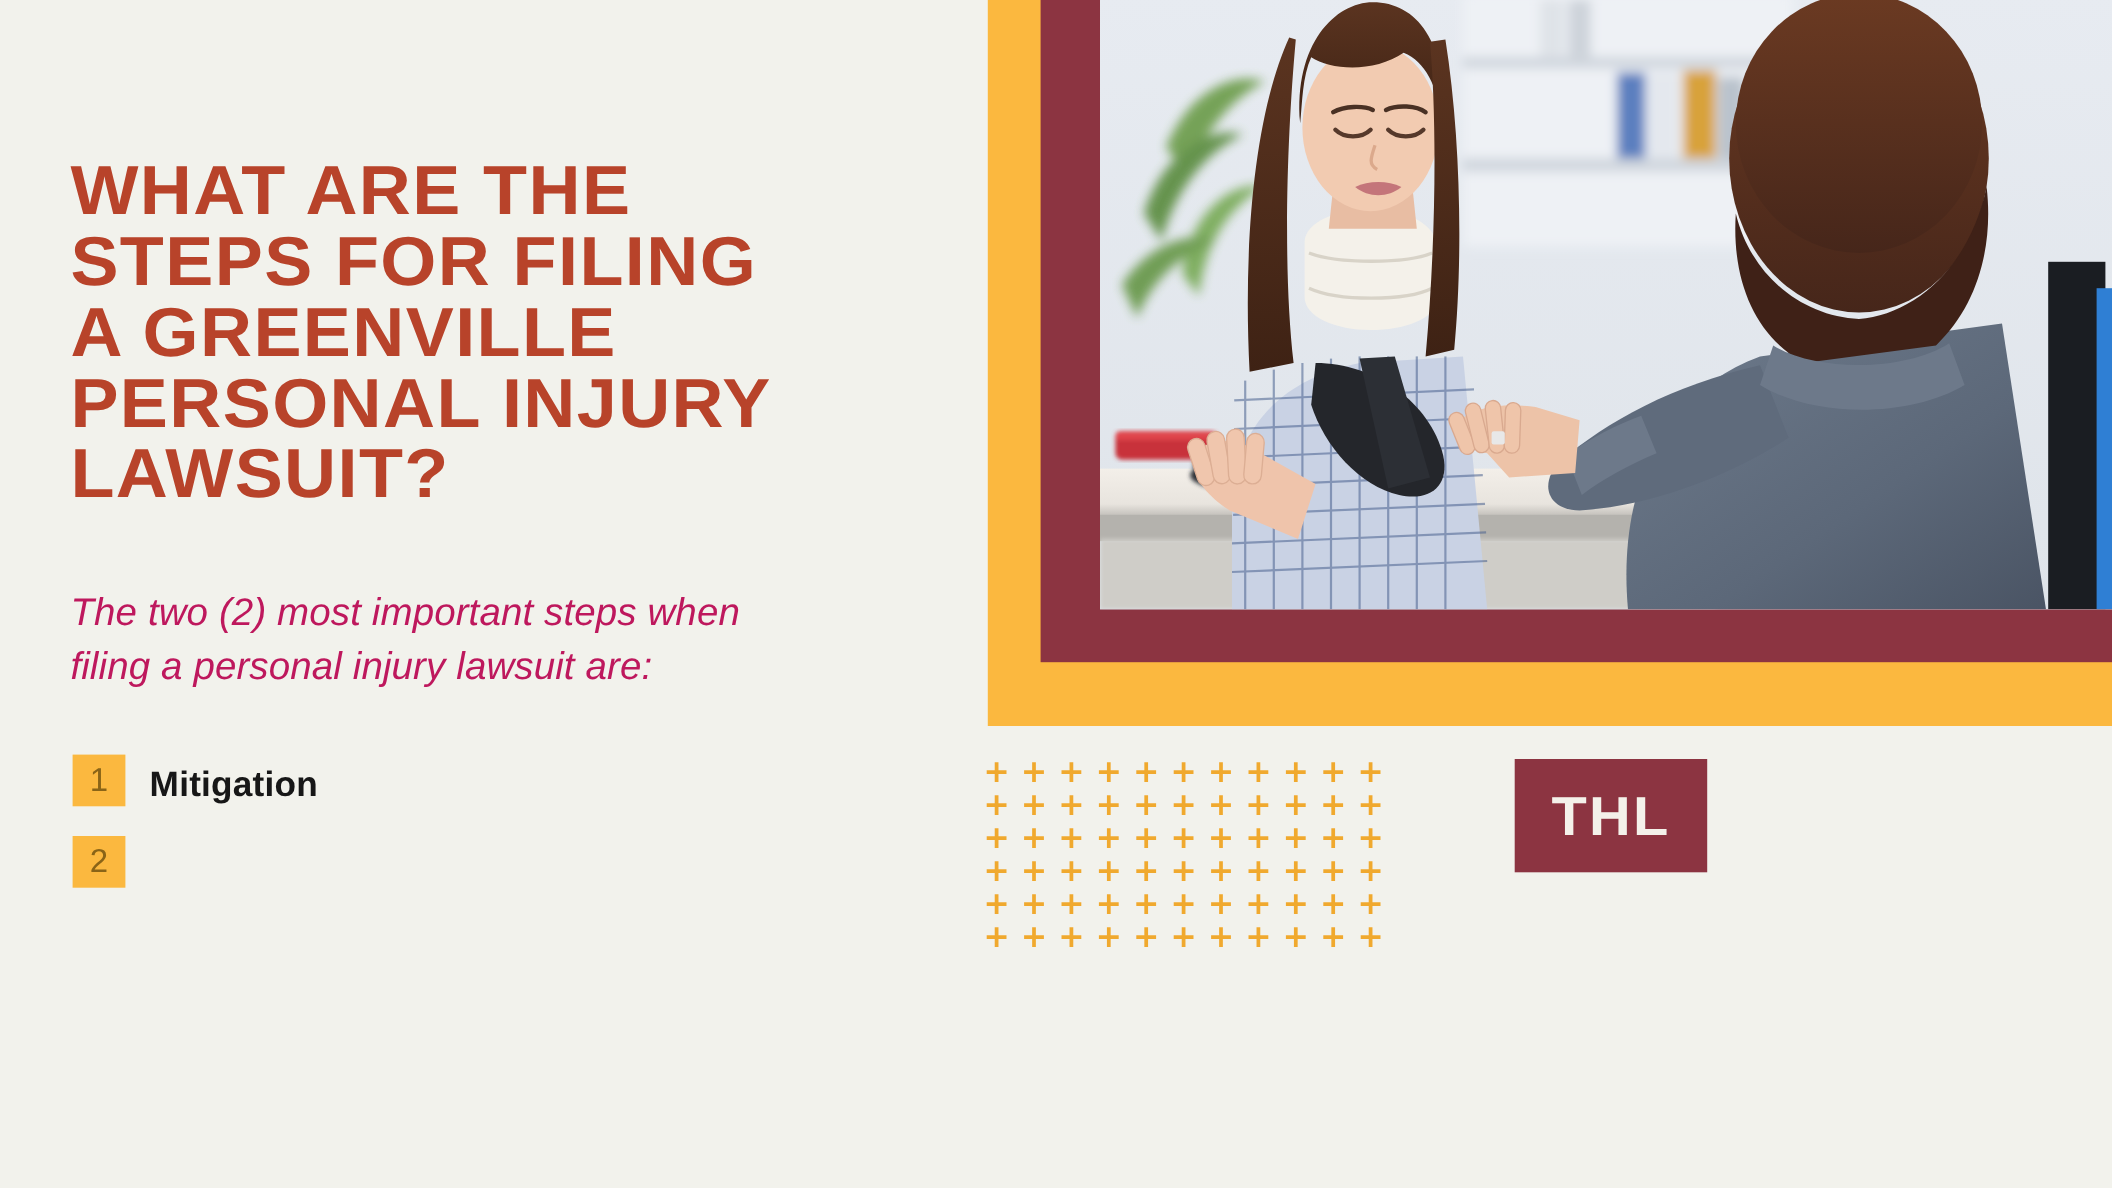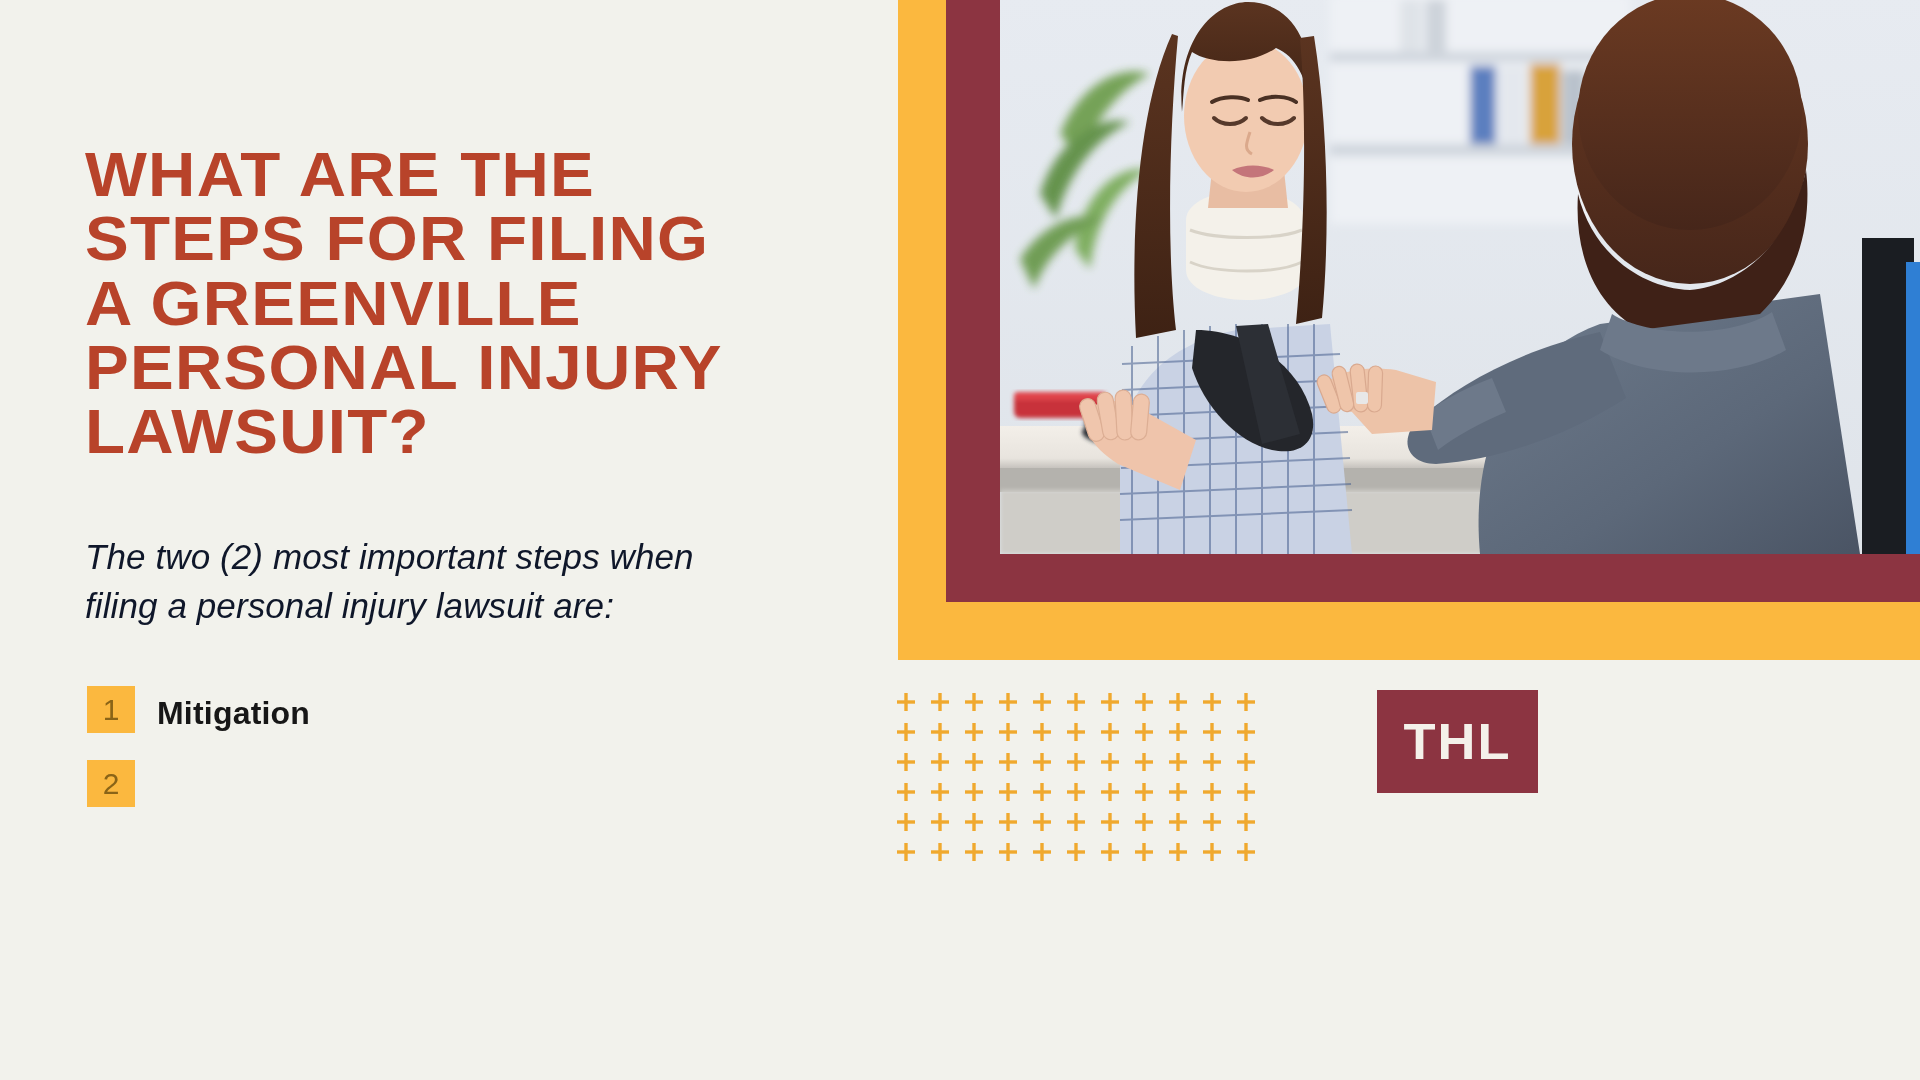--- a/index.html
+++ b/index.html
@@ -14,7 +14,7 @@
 
   
   .left-col{
-    position:absolute;left:85px;top:0;width:820px;height:788px;
+    position:absolute;left:64px;top:0;width:820px;height:788px;
   }
   .headline{
     position:absolute;left:0;top:142px;width:800px;

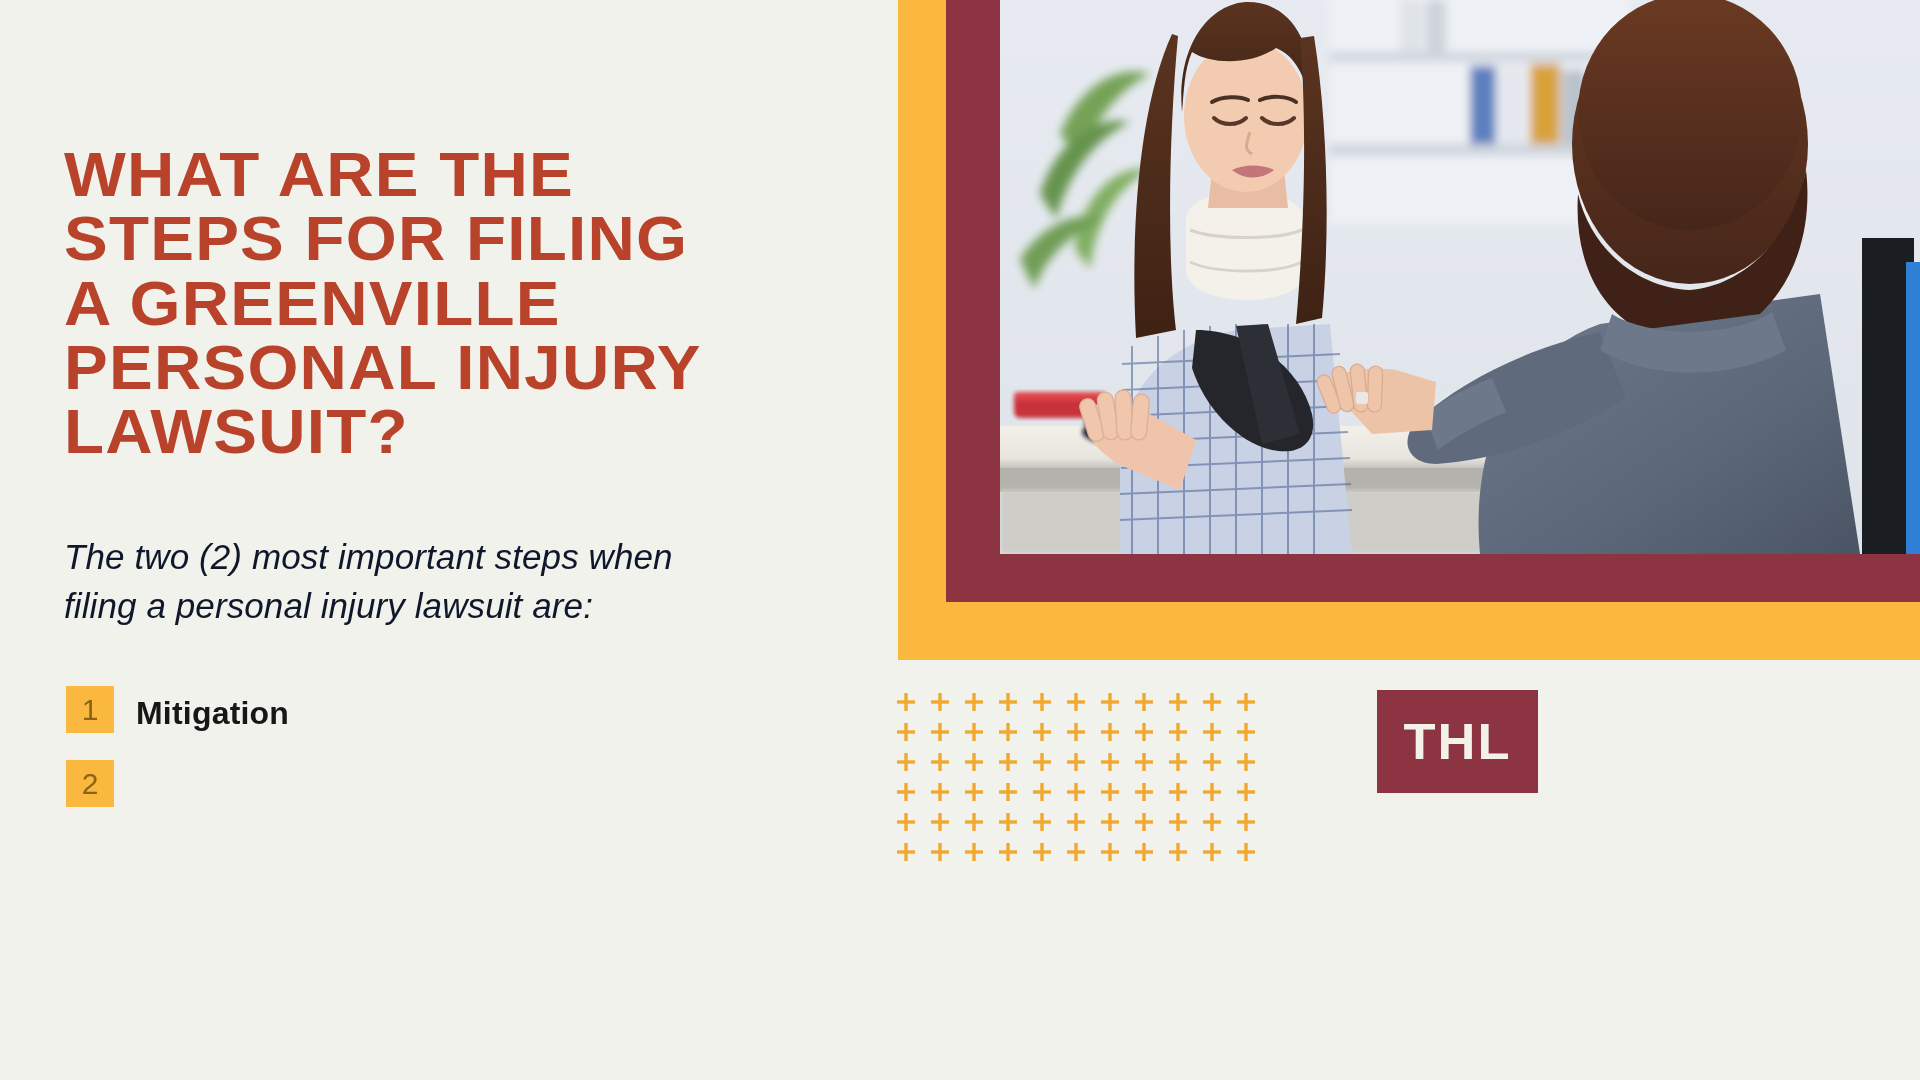--- a/index.html
+++ b/index.html
@@ -33,7 +33,7 @@
   .subhead{
     position:absolute;left:0;top:532px;width:890px;
     margin:0;
-    color:#0f172a;
+    color:#be185d;
     font-family:"Liberation Sans Narrow","Liberation Sans",sans-serif;
     font-style:italic;
     font-weight:400;

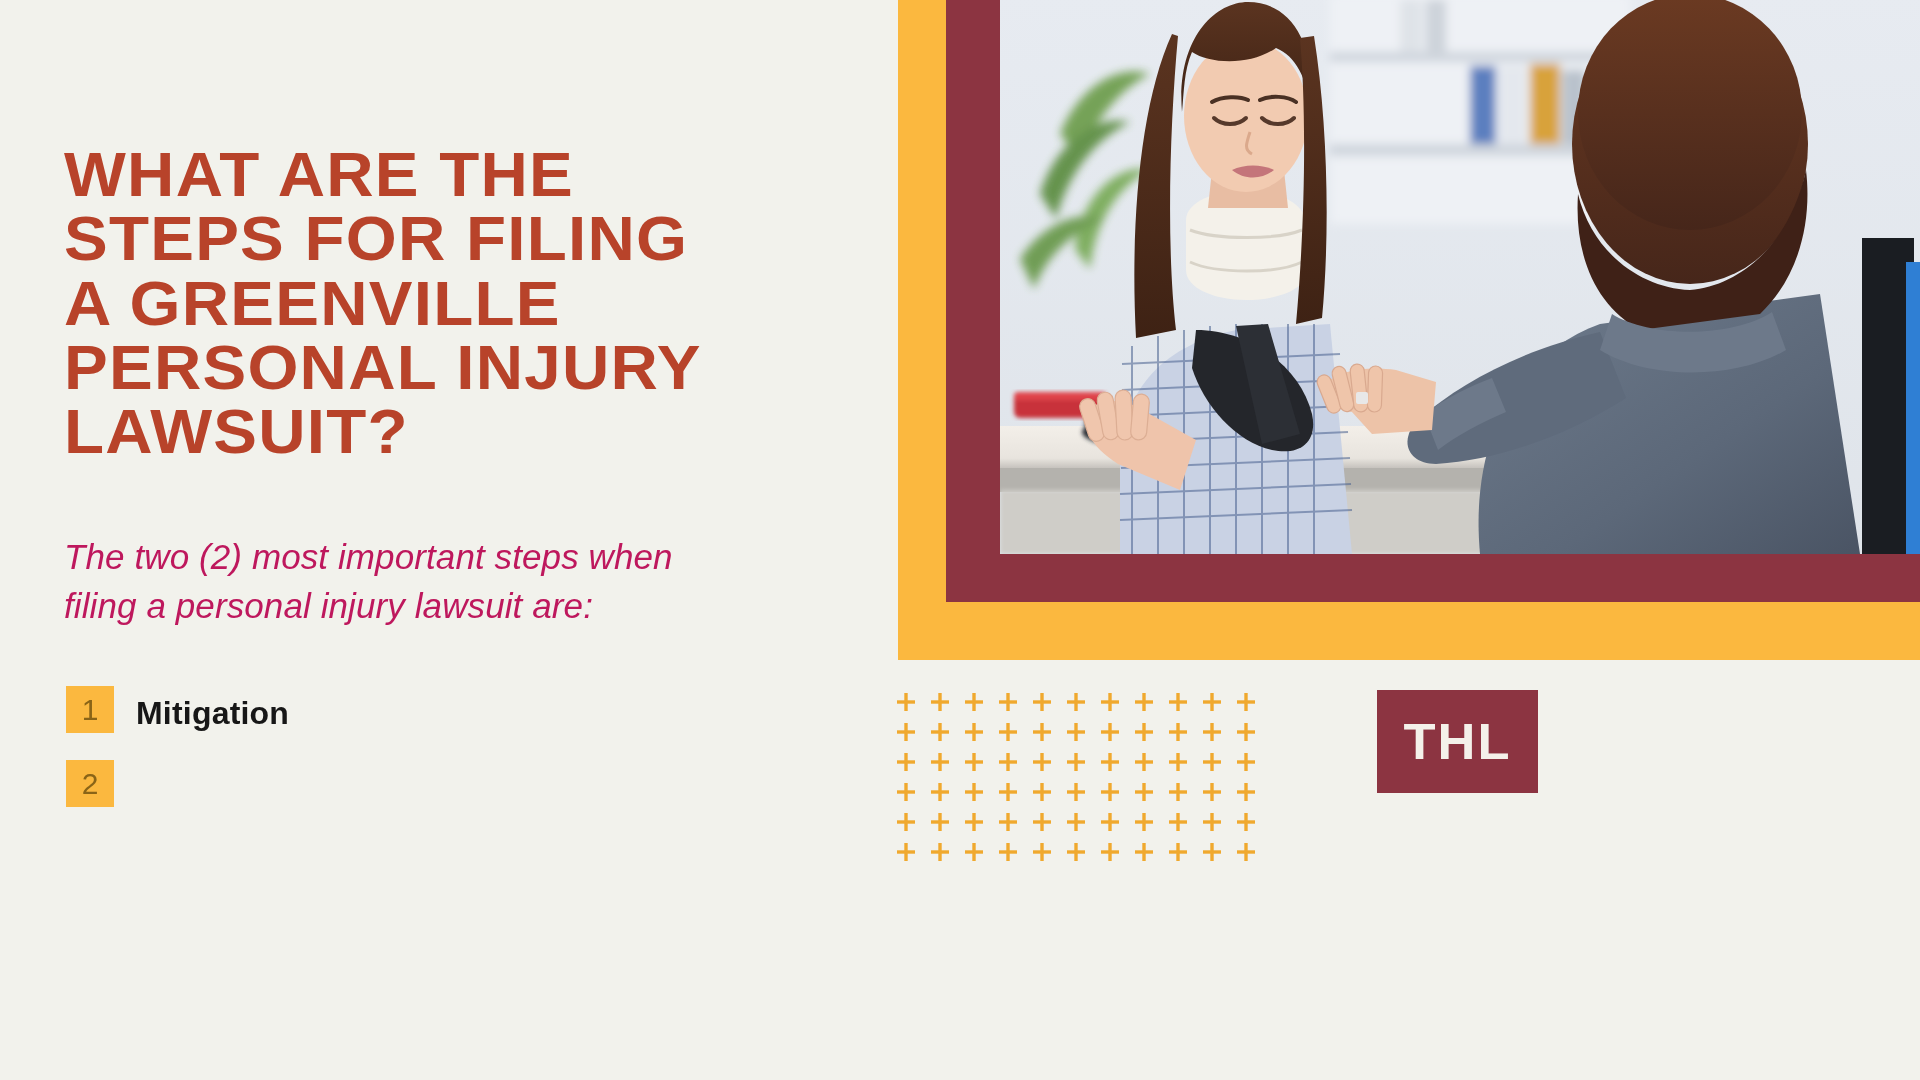--- a/index.html
+++ b/index.html
@@ -109,7 +109,7 @@
   .logo{
     position:absolute;
     left:1377px;top:690px;
-    width:161px;height:103px;
+    width:175px;height:103px;
     background:#8c3441;
     display:flex;align-items:center;justify-content:center;
   }

